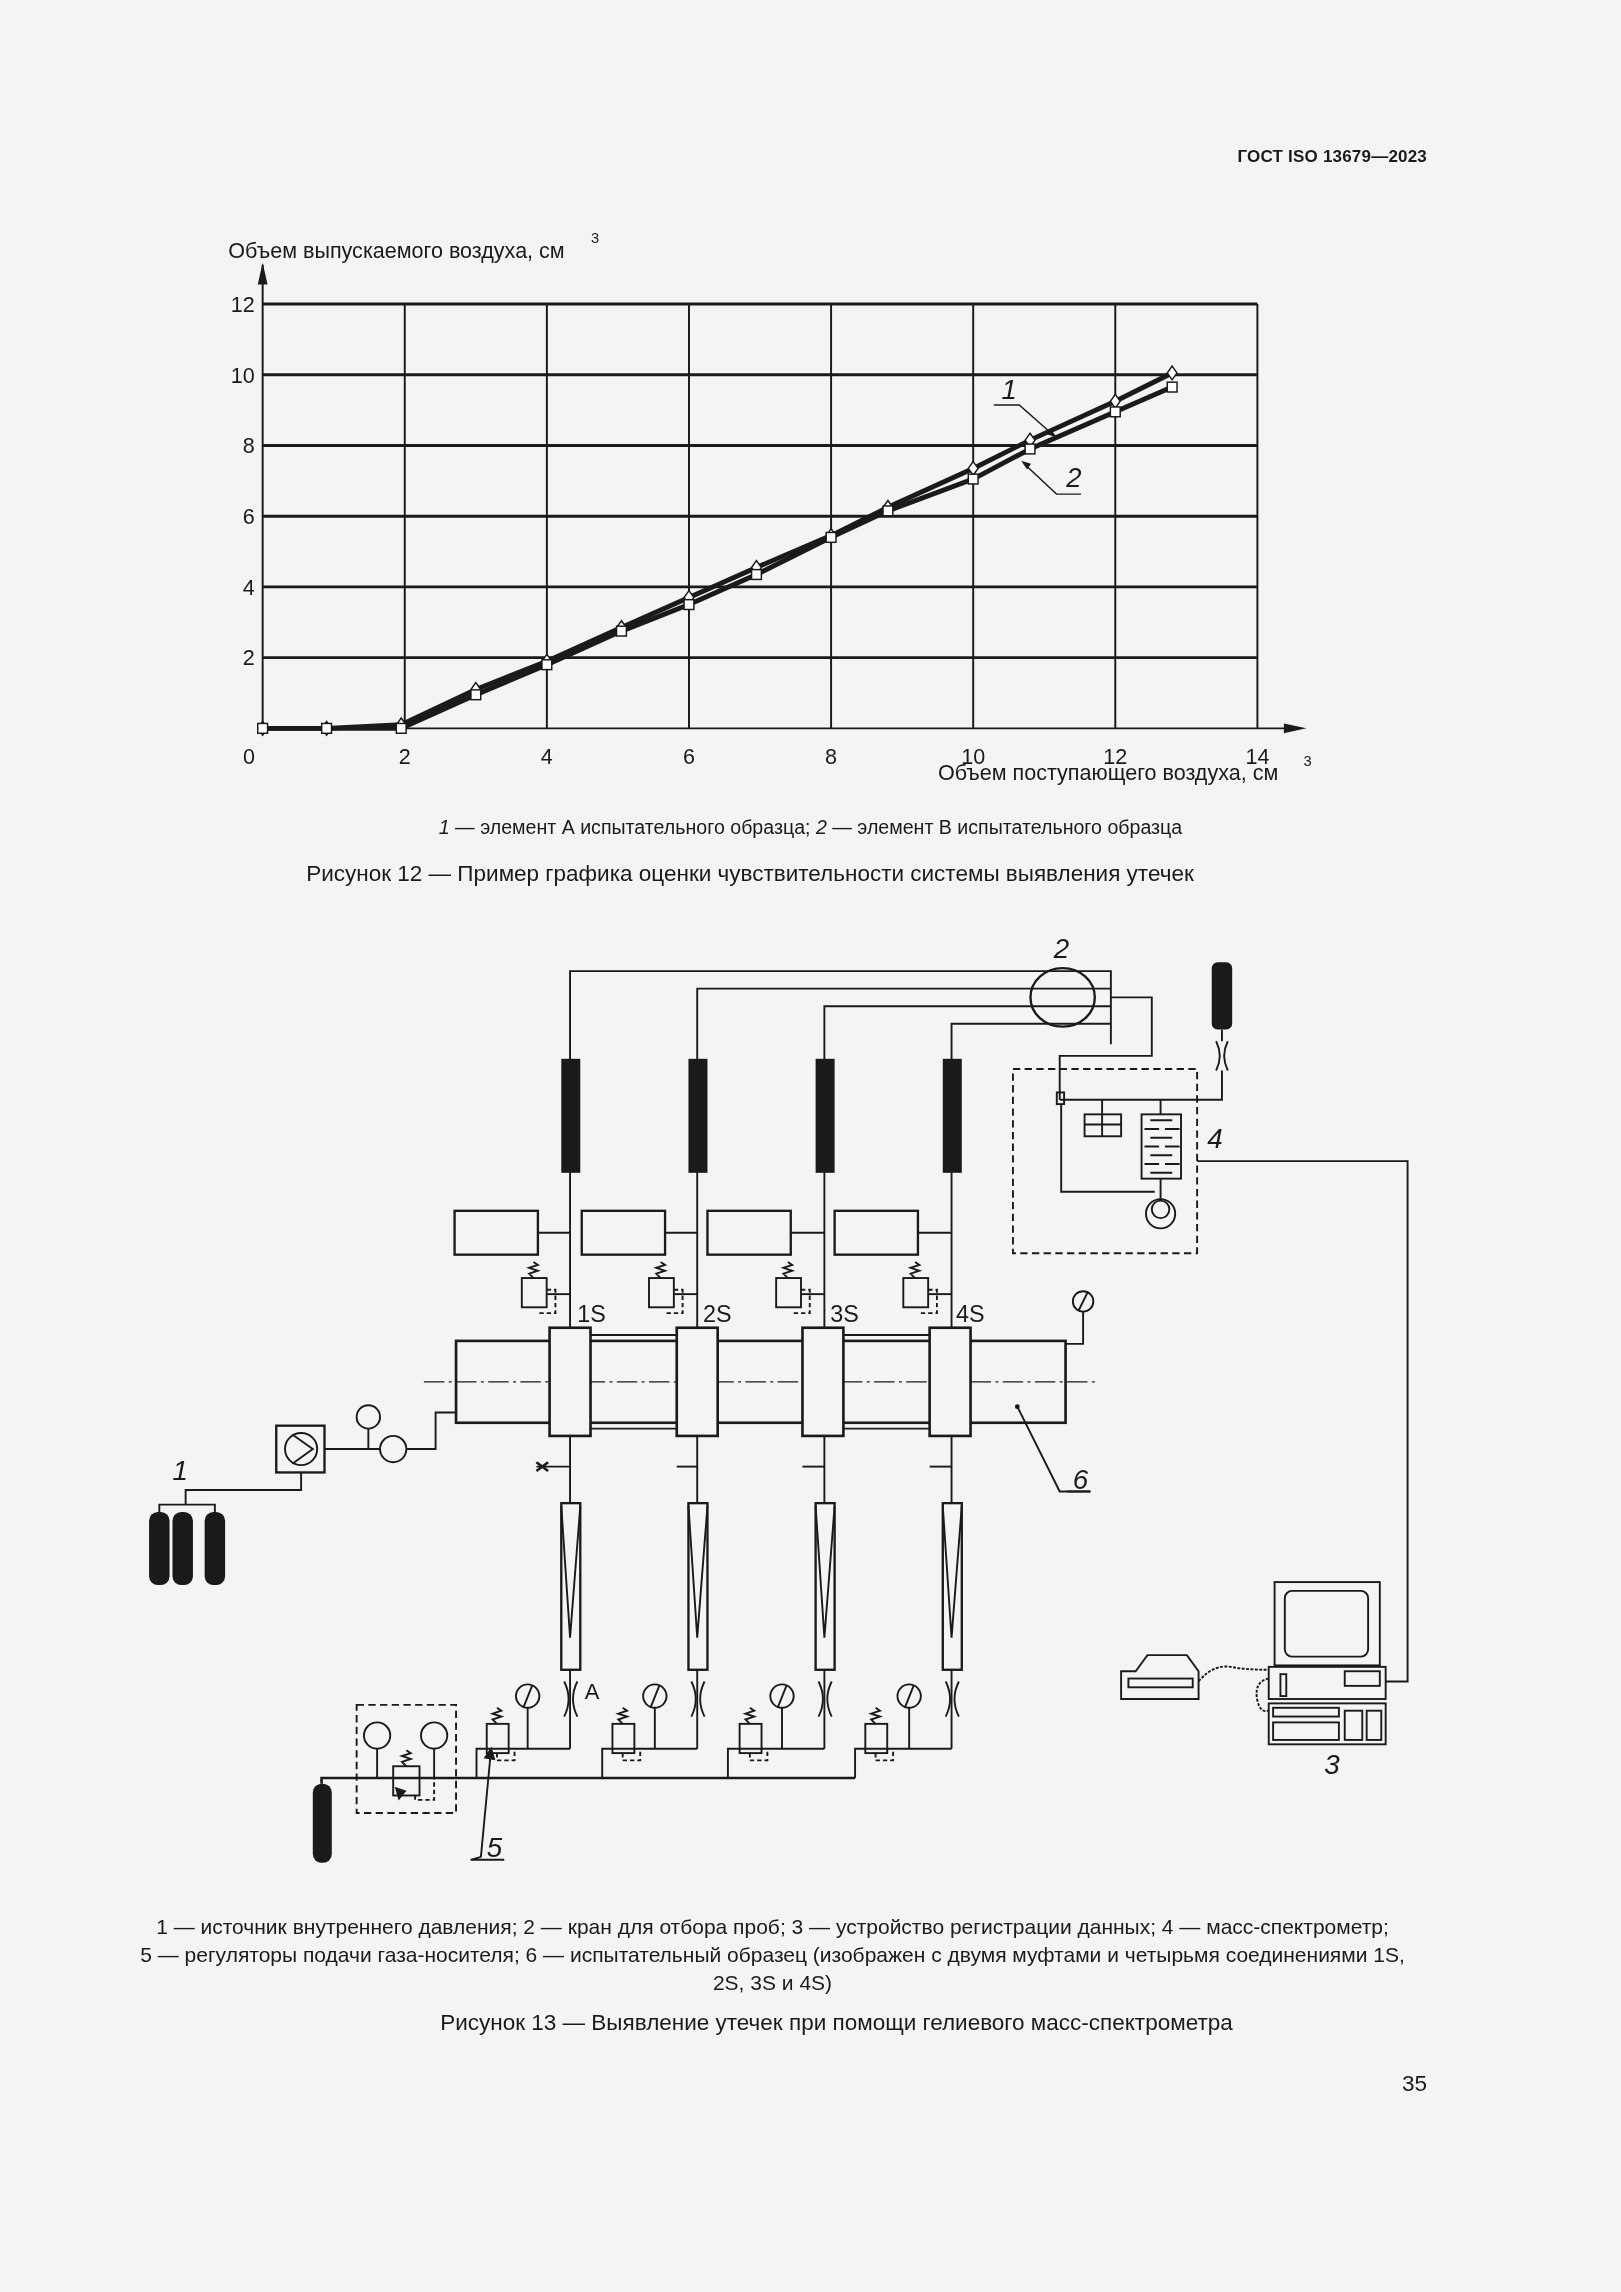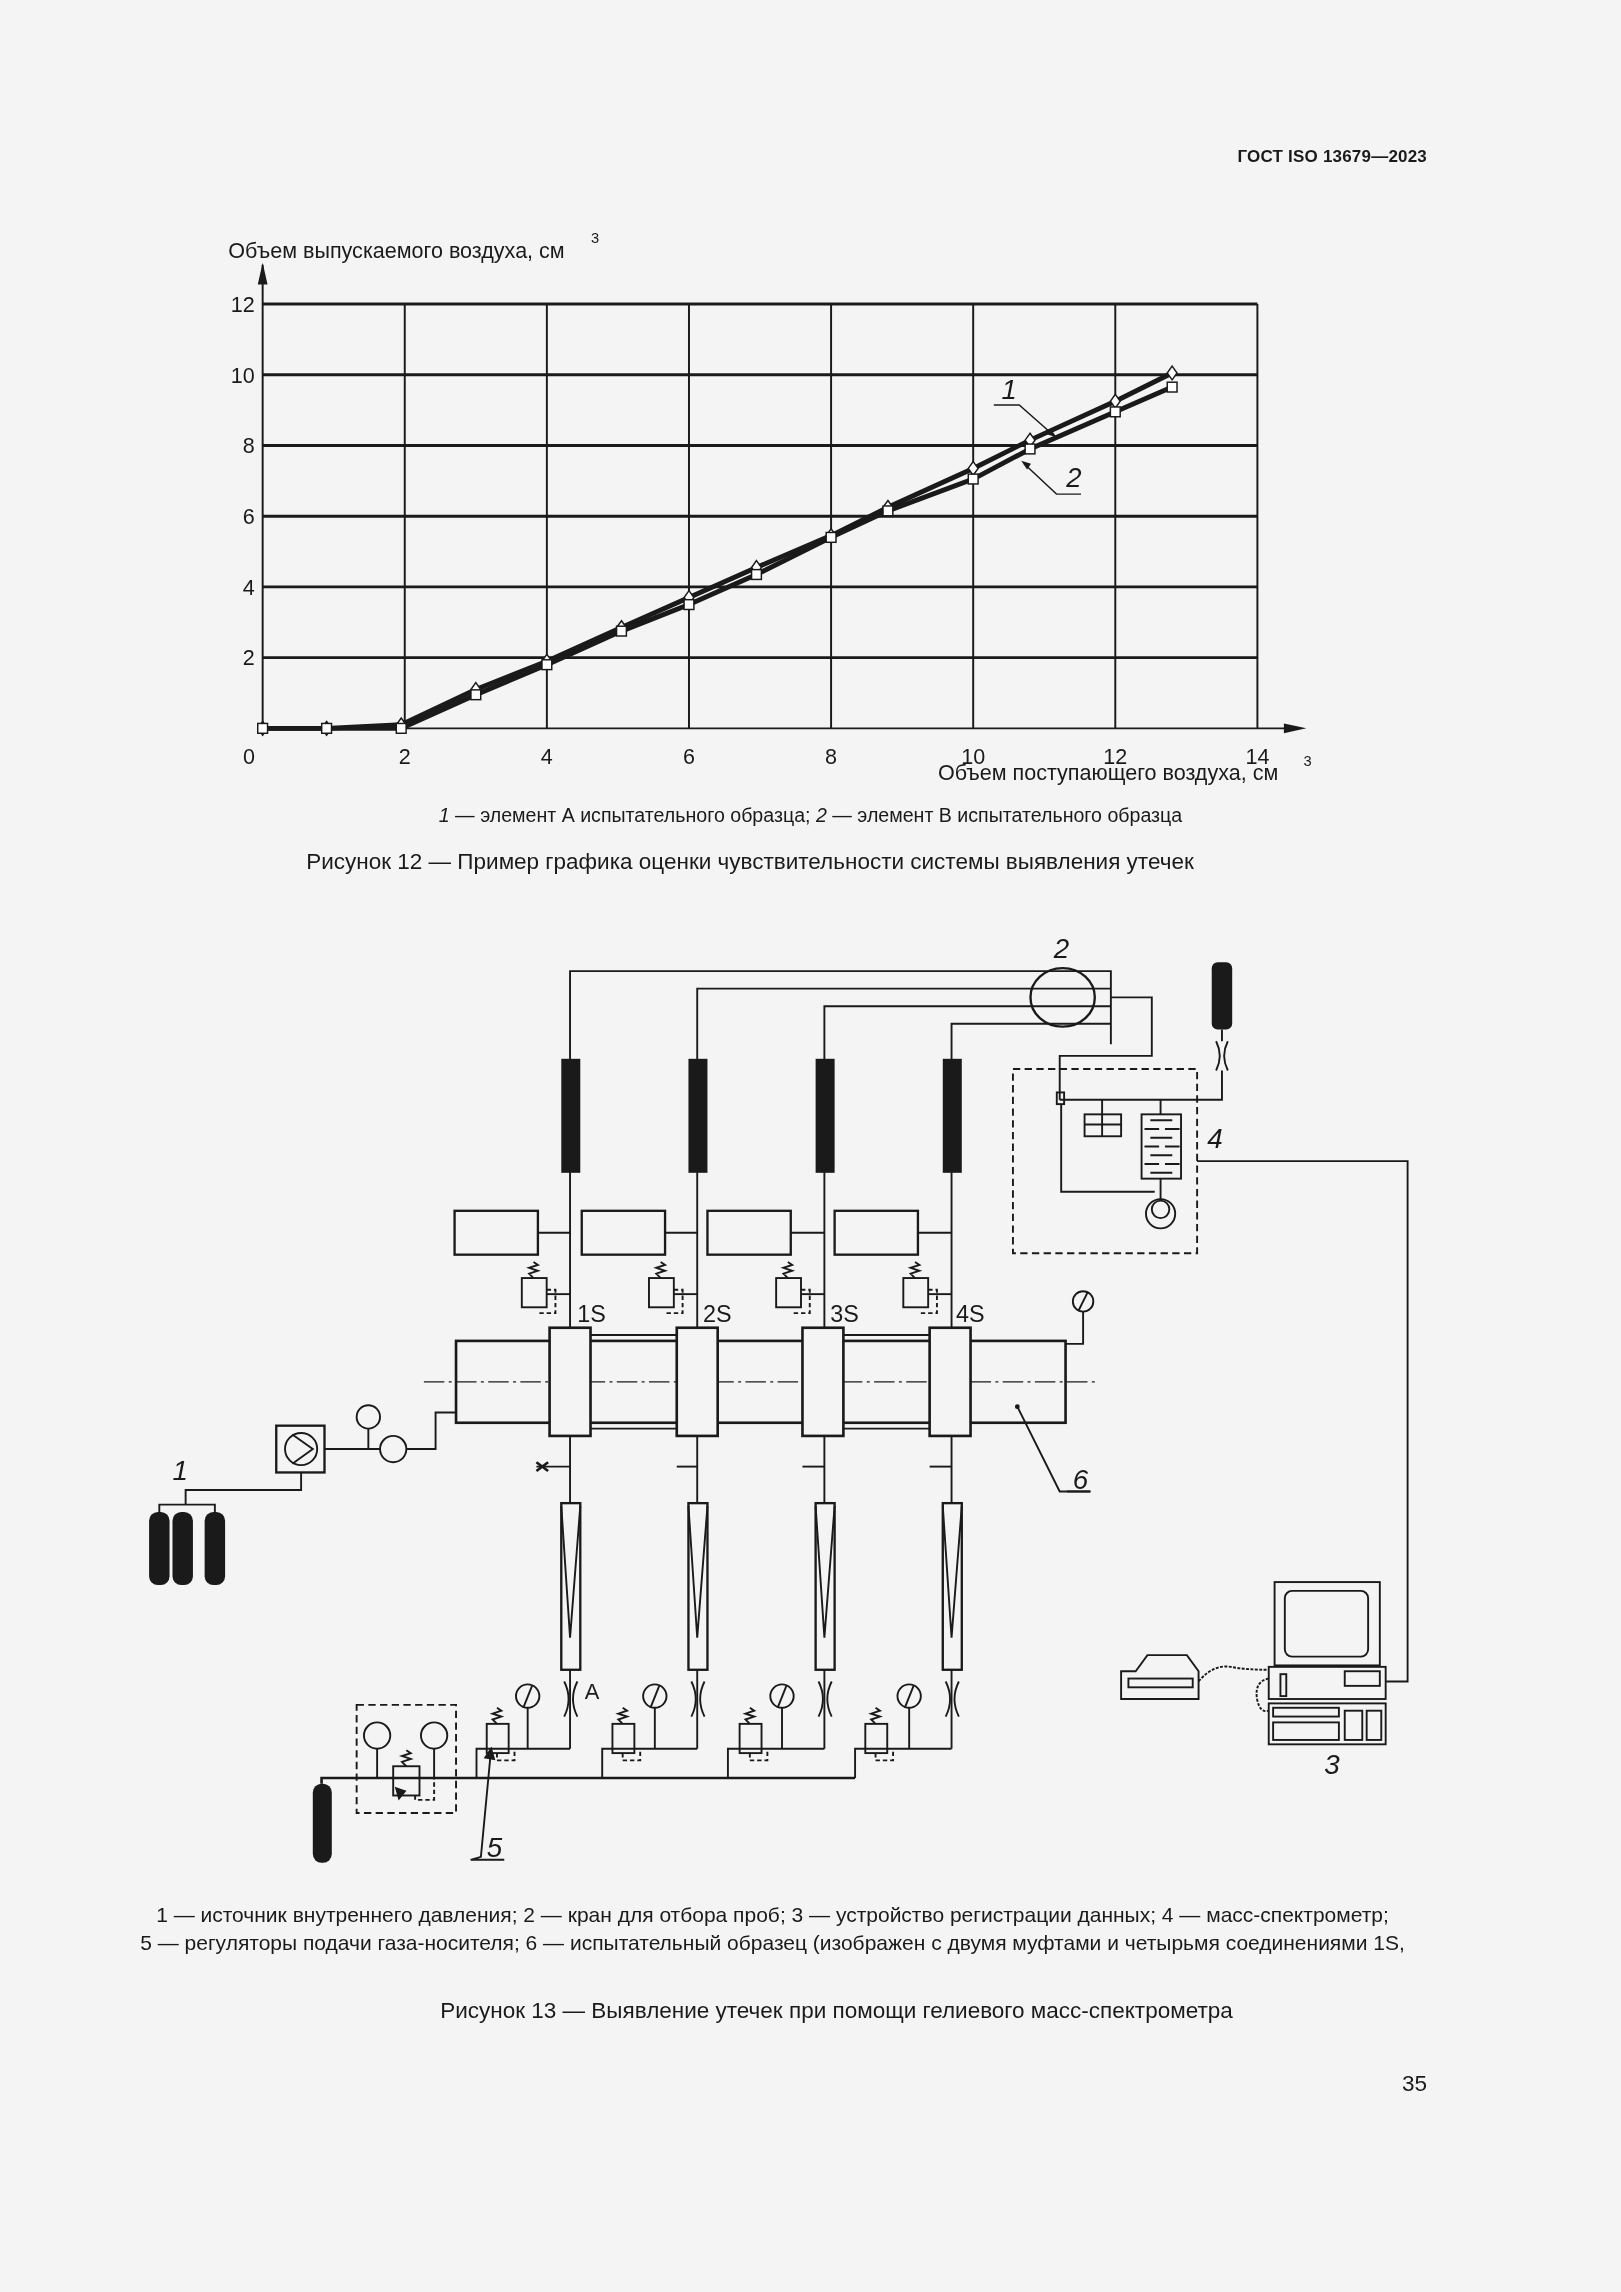--- a/index.html
+++ b/index.html
@@ -7,7 +7,7 @@
   .abs{position:absolute;}
   #doc-header{right:194px;top:147px;font-size:17px;font-weight:bold;letter-spacing:0.2px;}
   #chart-svg{left:0;top:0;}
-  .txt{position:absolute;white-space:nowrap;}
+  .txt{position:absolute;white-space:nowrap;margin-top:12px;}
   #legend12{left:0;width:1621px;top:804px;text-align:center;font-size:19.6px;}
   #caption12{left:0;width:1500px;top:849px;text-align:center;font-size:22.5px;}
   #legend13{left:108px;width:1329px;top:1901px;text-align:center;font-size:21px;line-height:28px;}

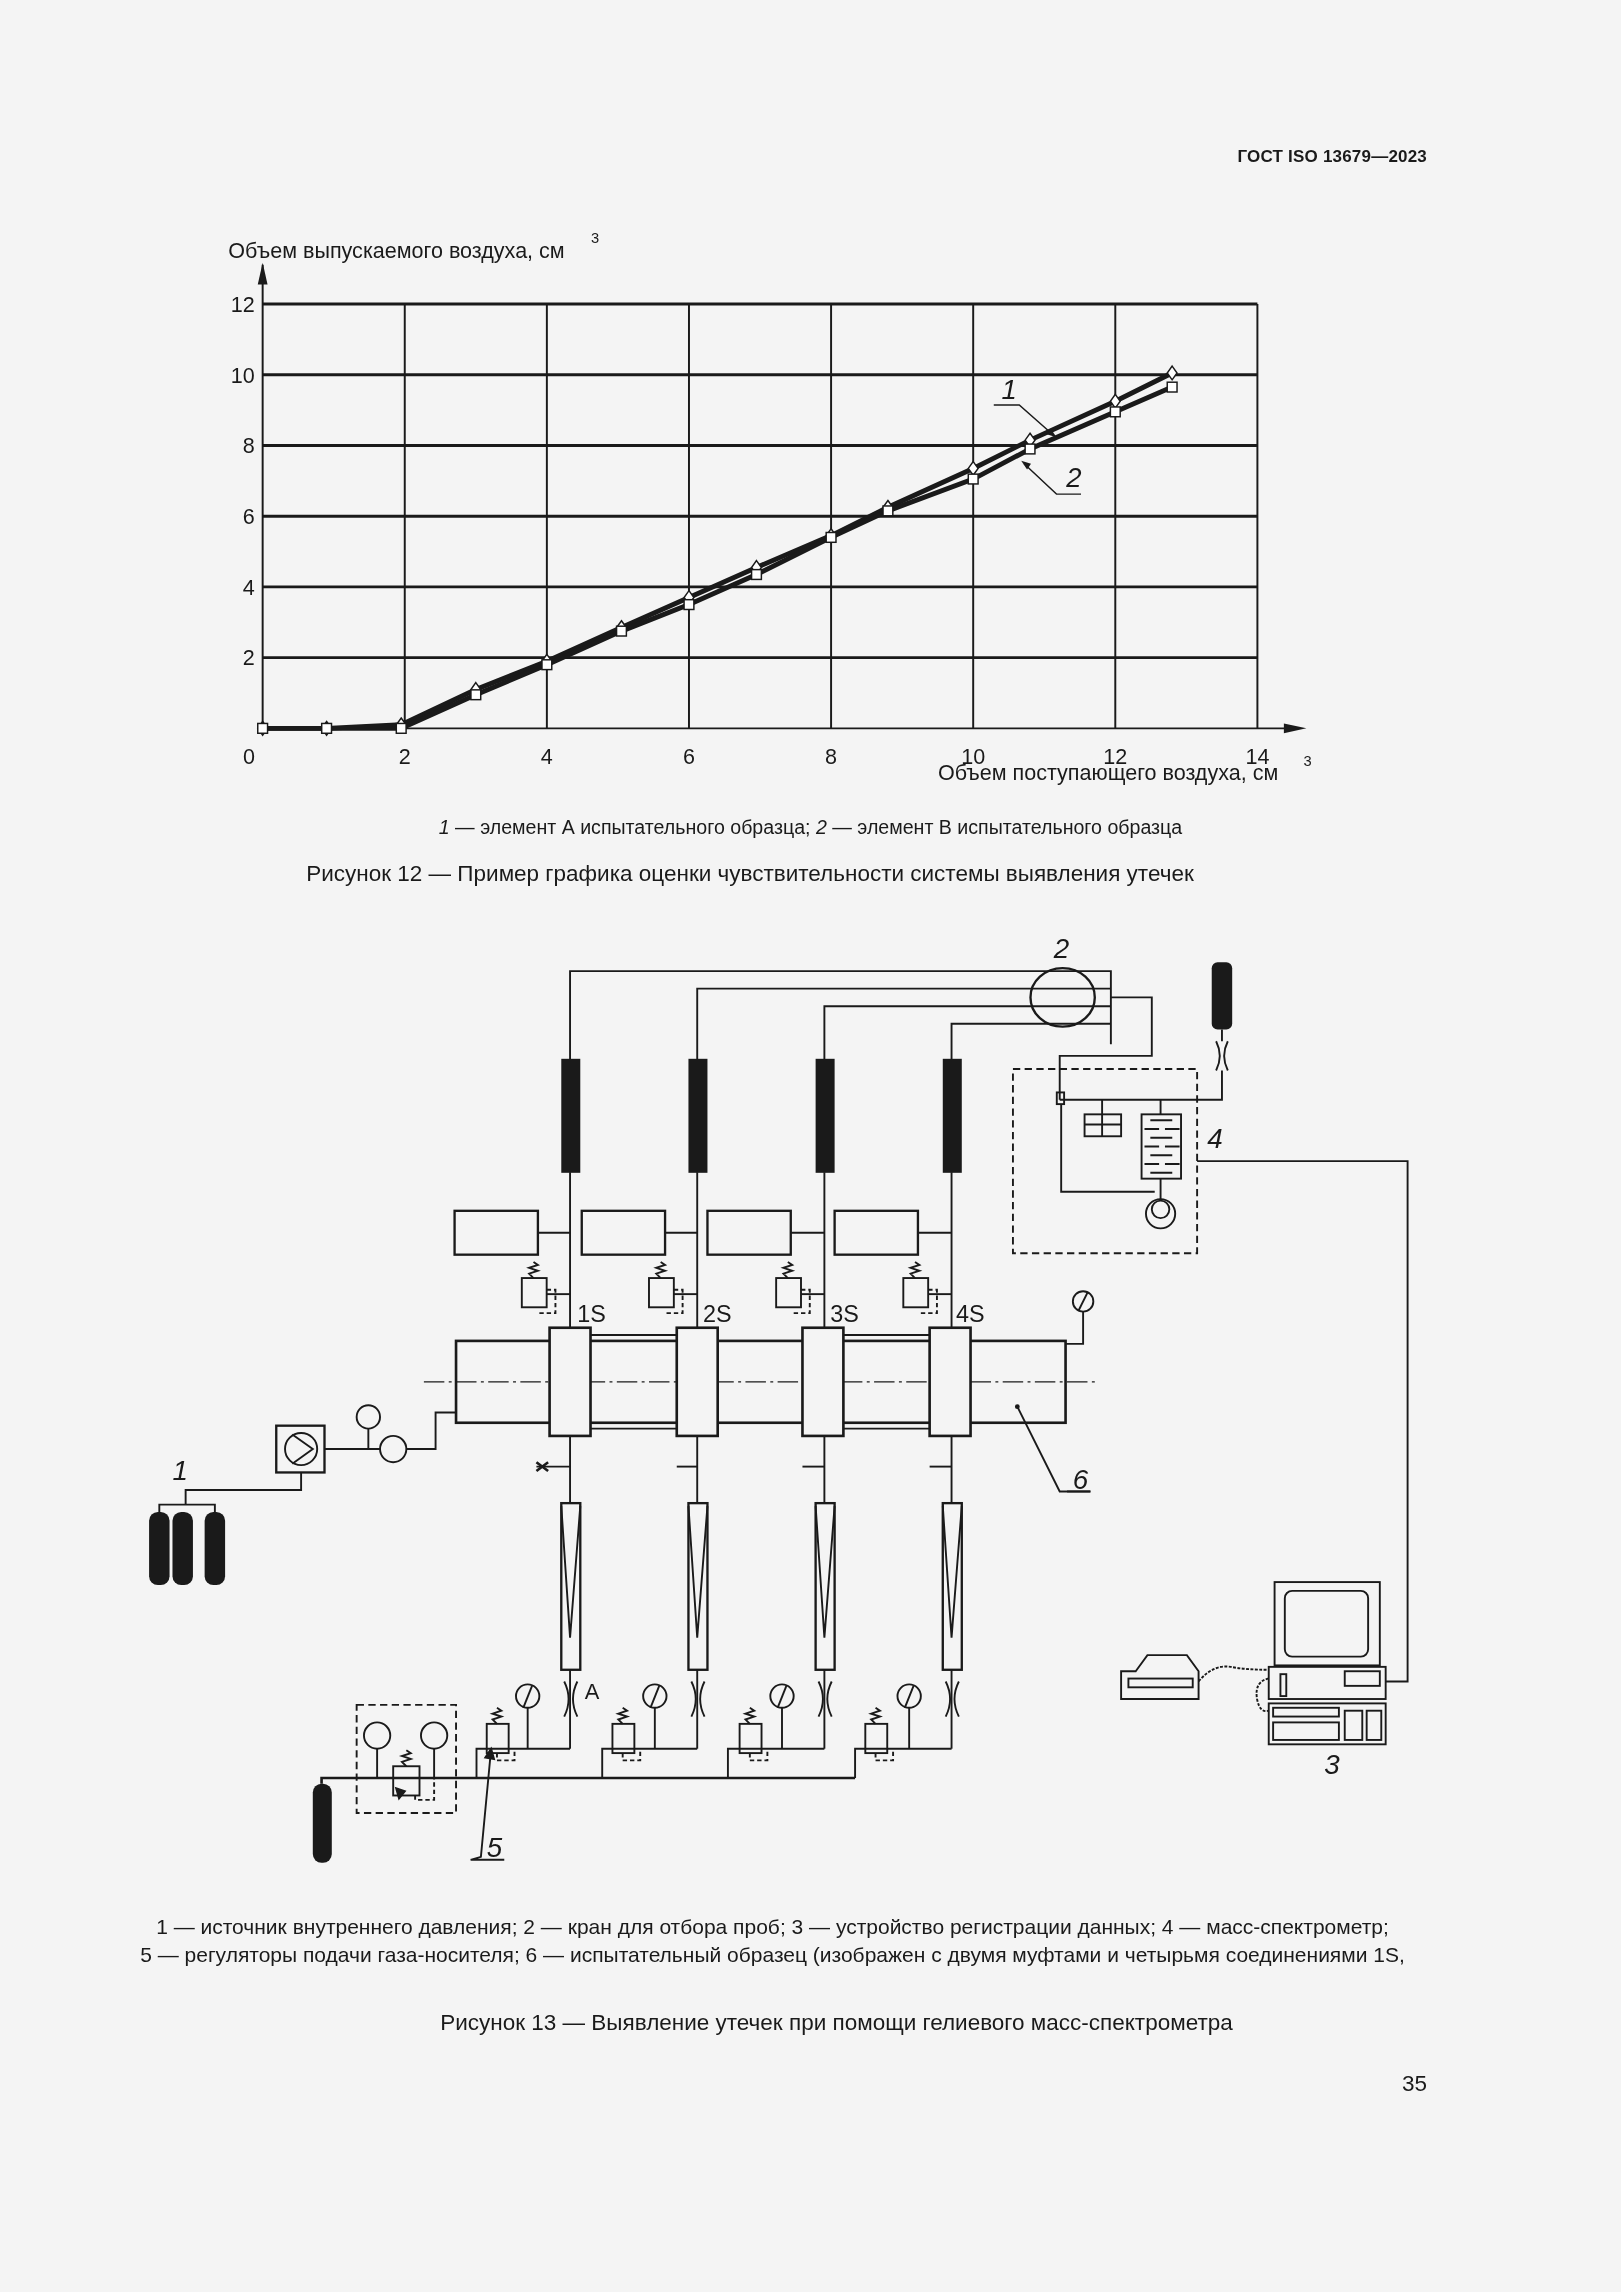--- a/index.html
+++ b/index.html
@@ -318,6 +318,7 @@
 <div id="legend13" class="txt" style="white-space:normal">
   <div>1 — источник внутреннего давления; 2 — кран для отбора проб; 3 — устройство регистрации данных; 4 — масс-спектрометр;</div>
   <div>5 — регуляторы подачи газа-носителя; 6 — испытательный образец (изображен с двумя муфтами и четырьмя соединениями 1S,</div>
+  <div>2S, 3S и 4S)</div>
 </div>
 <div id="caption13" class="txt">Рисунок 13 — Выявление утечек при помощи гелиевого масс-спектрометра</div>
 <div id="page-num" class="abs">35</div>

